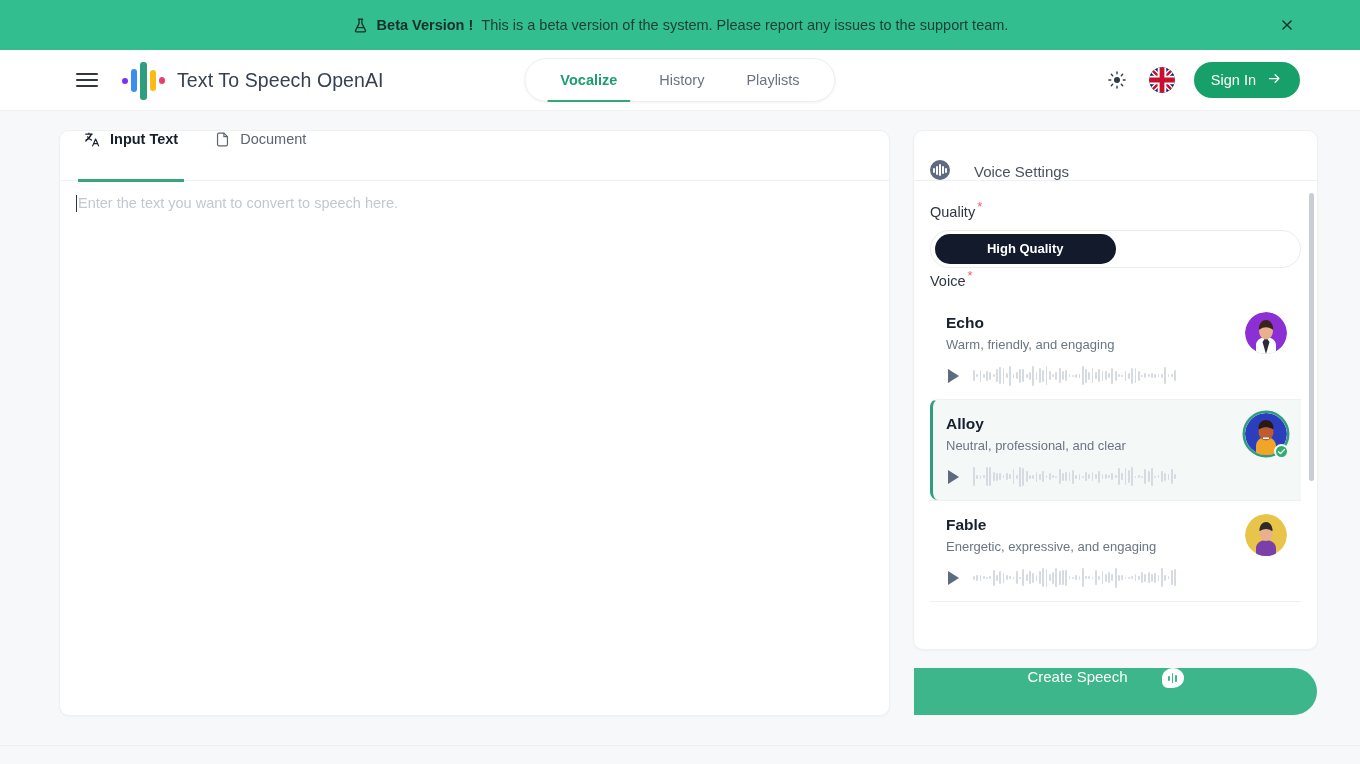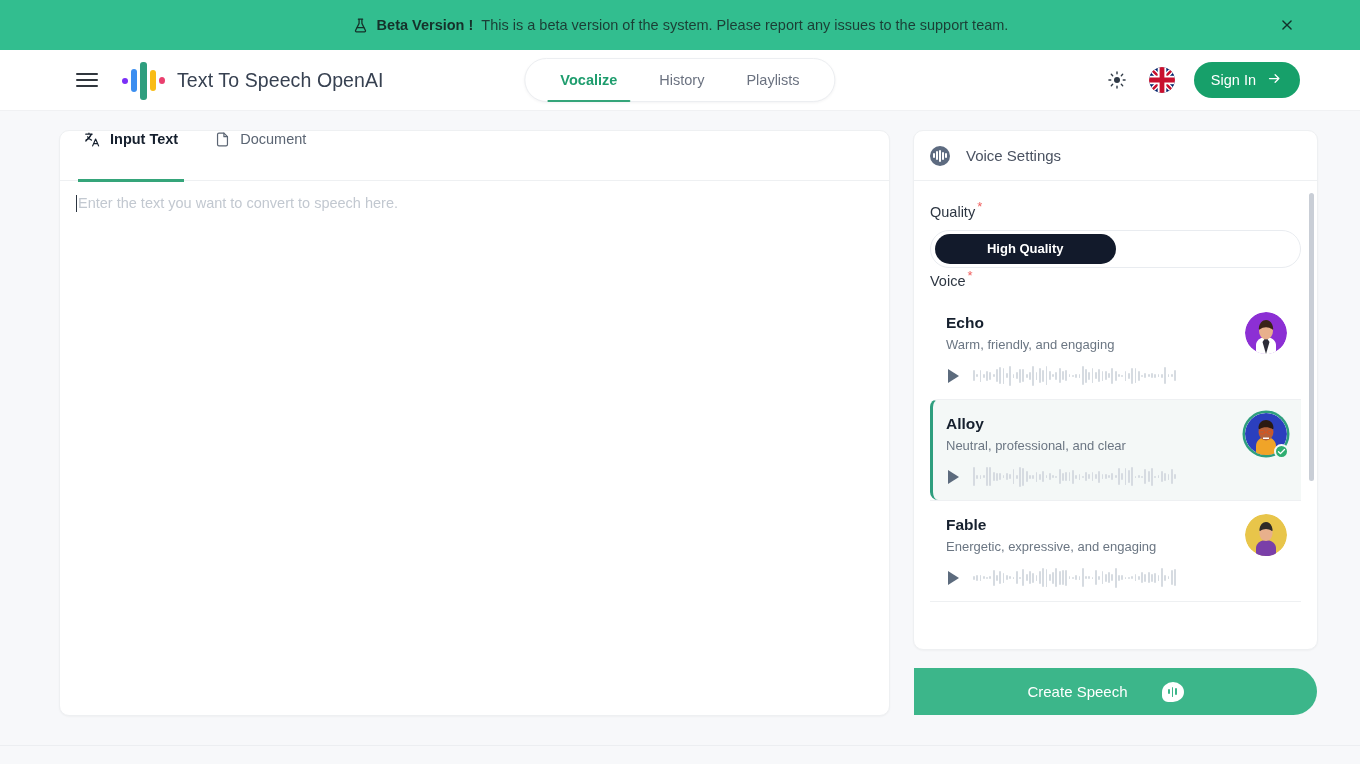--- a/index.html
+++ b/index.html
@@ -158,7 +158,7 @@
     overflow: hidden;
   }
   .settings-head {
-    display: flex; align-items: center; gap: 16px;
+    display: flex; align-items: flex-end; gap: 24px;
     height: 50px; padding: 0 16px;
     border-bottom: 1px solid #eef0f2;
     flex-shrink: 0;

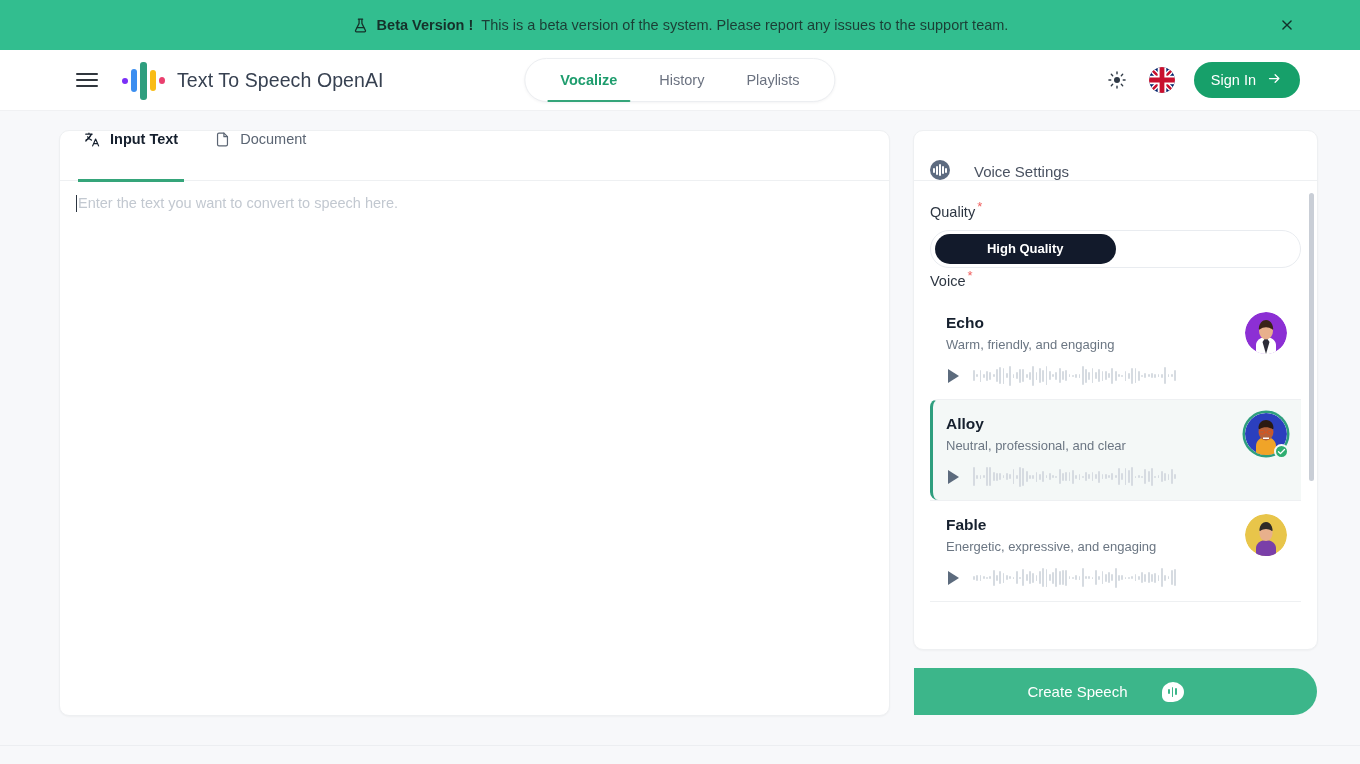--- a/index.html
+++ b/index.html
@@ -273,7 +273,7 @@
     background: #3cb68a; color: #fff;
     border: none; border-radius: 4px 999px 999px 4px;
     font-family: inherit; font-size: 15px;
-    display: flex; align-items: center; justify-content: center;
+    display: flex; justify-content: center;
     gap: 34px; cursor: pointer;
     padding-right: 20px;
   }

